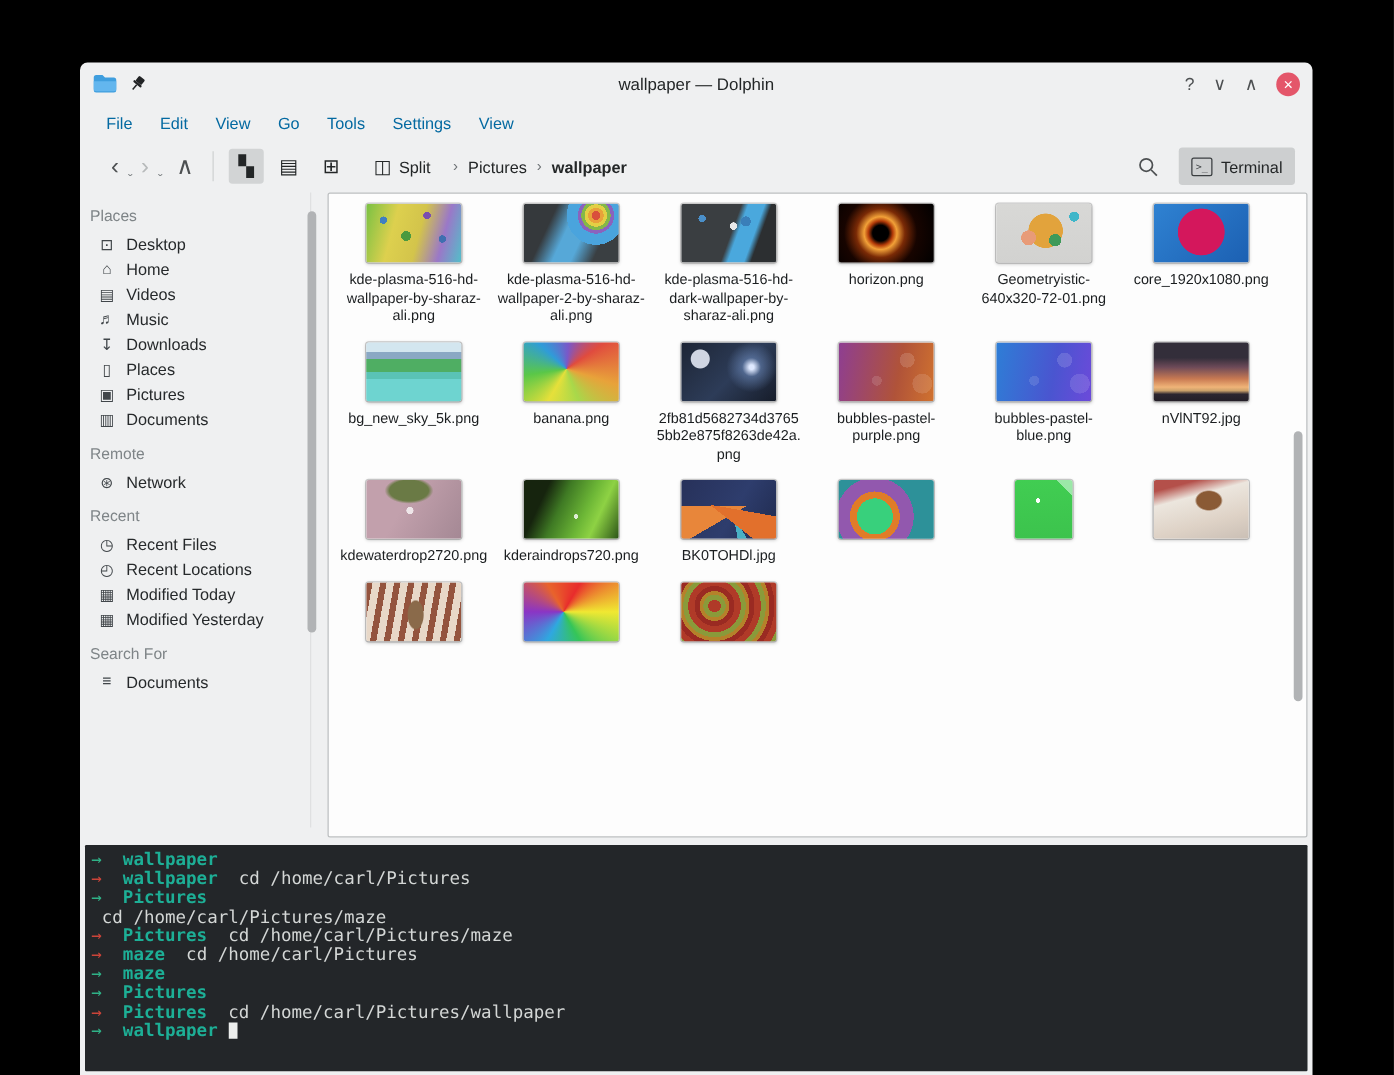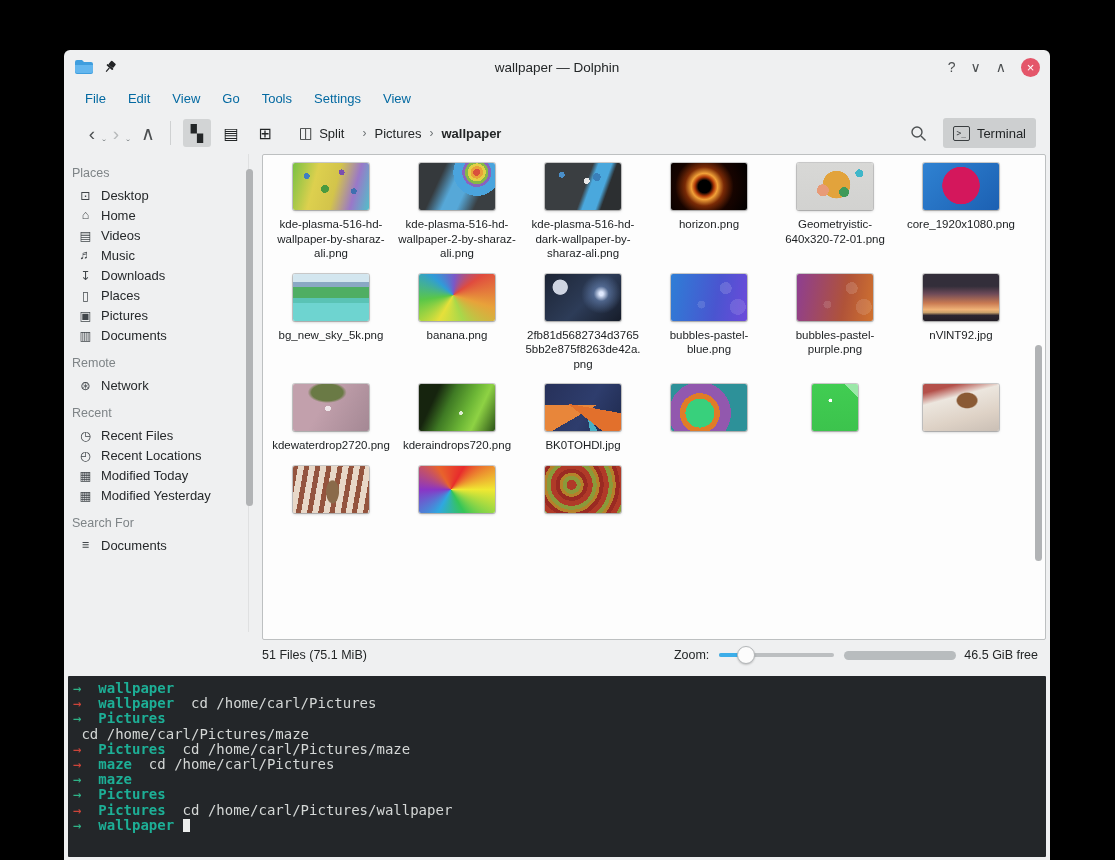--- a/index.html
+++ b/index.html
@@ -278,12 +278,12 @@
             <div class="file-label">2fb81d5682734d37655bb2e875f8263de42a.png</div>
           </div>
           <div class="file-item">
+            <div class="file-thumb" style="background: radial-gradient(6px at 72% 30%, rgba(255, 255, 255, 0.14) 98%, transparent), radial-gradient(4px at 40% 65%, rgba(255, 255, 255, 0.12) 98%, transparent), radial-gradient(8px at 88% 70%, rgba(255, 255, 255, 0.12) 98%, transparent), linear-gradient(100deg, rgb(142, 62, 146), rgb(176, 83, 57) 62%, rgb(208, 114, 47) 100%);"></div>
+            <div class="file-label">bubbles-pastel-purple.png</div>
+          </div>
+          <div class="file-item">
             <div class="file-thumb" style="background: radial-gradient(6px at 72% 30%, rgba(255, 255, 255, 0.14) 98%, transparent), radial-gradient(4px at 40% 65%, rgba(255, 255, 255, 0.12) 98%, transparent), radial-gradient(8px at 88% 70%, rgba(255, 255, 255, 0.12) 98%, transparent), linear-gradient(100deg, rgb(46, 126, 214), rgb(74, 85, 208) 60%, rgb(108, 74, 218) 100%);"></div>
             <div class="file-label">bubbles-pastel-blue.png</div>
-          </div>
-          <div class="file-item">
-            <div class="file-thumb" style="background: radial-gradient(6px at 72% 30%, rgba(255, 255, 255, 0.14) 98%, transparent), radial-gradient(4px at 40% 65%, rgba(255, 255, 255, 0.12) 98%, transparent), radial-gradient(8px at 88% 70%, rgba(255, 255, 255, 0.12) 98%, transparent), linear-gradient(100deg, rgb(142, 62, 146), rgb(176, 83, 57) 62%, rgb(208, 114, 47) 100%);"></div>
-            <div class="file-label">bubbles-pastel-purple.png</div>
           </div>
           <div class="file-item">
             <div class="file-thumb" style="background: linear-gradient(rgb(51, 46, 58) 0px, rgb(51, 46, 58) 26%, rgb(109, 74, 88) 42%, rgb(201, 122, 82) 62%, rgb(240, 180, 120) 76%, rgb(202, 160, 106) 82%, rgb(44, 38, 48) 88%, rgb(36, 31, 40) 100%);"></div>

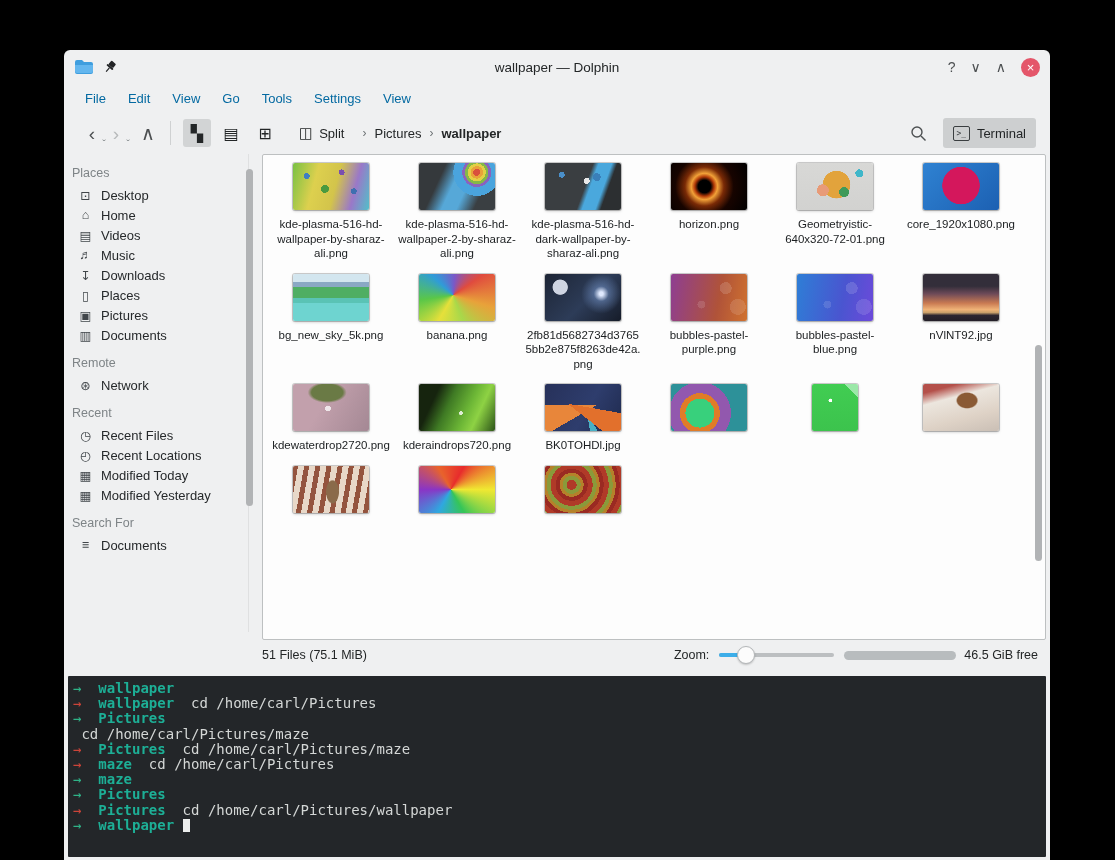--- a/index.html
+++ b/index.html
@@ -326,19 +326,6 @@
     </div>
   </div>
 
-  <div class="statusbar">
-    <span>51 Files (75.1 MiB)</span>
-    <span class="sb-right">
-      <span class="zoom-label">Zoom:</span>
-      <span class="zoom-slider">
-        <span class="zoom-track"></span>
-        <span class="zoom-fill"></span>
-        <span class="zoom-handle"></span>
-      </span>
-      <span class="capacity"><span class="fill"></span></span>
-      <span>46.5 GiB free</span>
-    </span>
-  </div>
 
   <div class="terminal">
       <div class="tline"><span class="t-green">→</span>  <span class="t-dir">wallpaper</span></div>

